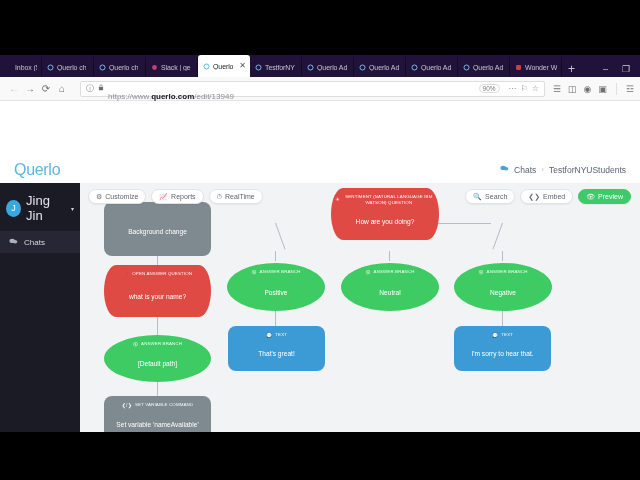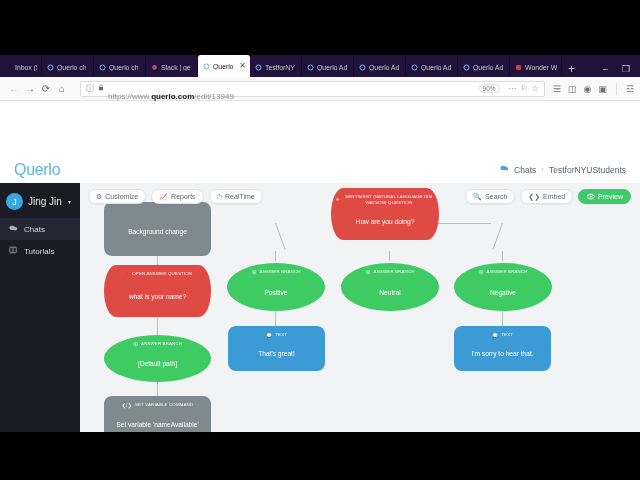--- a/index.html
+++ b/index.html
@@ -67,7 +67,7 @@
   .user { display:flex; align-items:center; gap:5px; padding:4px 6px 8px 6px; }
   .avatar { width:17px; height:17px; border-radius:50%; background:#3aa8e0; color:#fff; font-size:9px;
             display:flex; align-items:center; justify-content:center; }
-  .uname { font-size:10px; color:#e4e6ea; }
+  .uname { font-size:13px; color:#e4e6ea; }
   .caret { color:#cfd3da; font-size:6px; margin-left:1px; }
   .snav { }
   .sitem { display:flex; align-items:center; gap:6px; height:22px; padding:0 9px; font-size:8px; color:#d6d9de; }

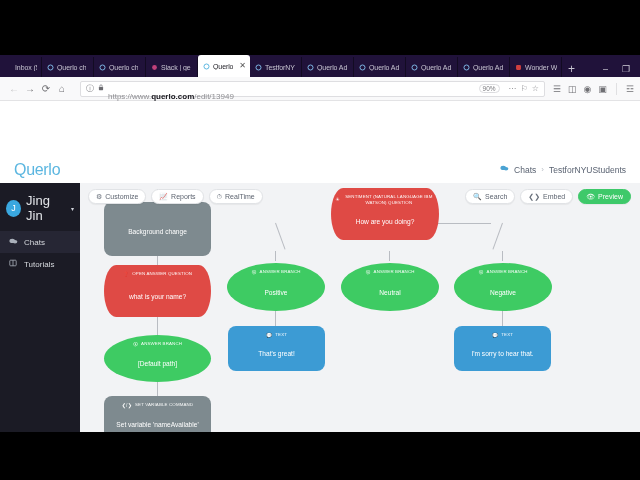--- a/index.html
+++ b/index.html
@@ -272,15 +272,6 @@
               </span>
               <span>Chats</span>
             </div>
-            <div class="sitem">
-              <span class="sico">
-                <svg viewBox="0 0 10 10" width="8" height="8">
-                    <rect x="1" y="1.5" width="8" height="7" rx="1" fill="none" stroke="#aab0ba" stroke-width="1"></rect>
-                    <path d="M5 1.5v7" stroke="#aab0ba" stroke-width="1"></path>
-                  </svg>
-              </span>
-              <span>Tutorials</span>
-            </div>
           </div>
         </div>
 

